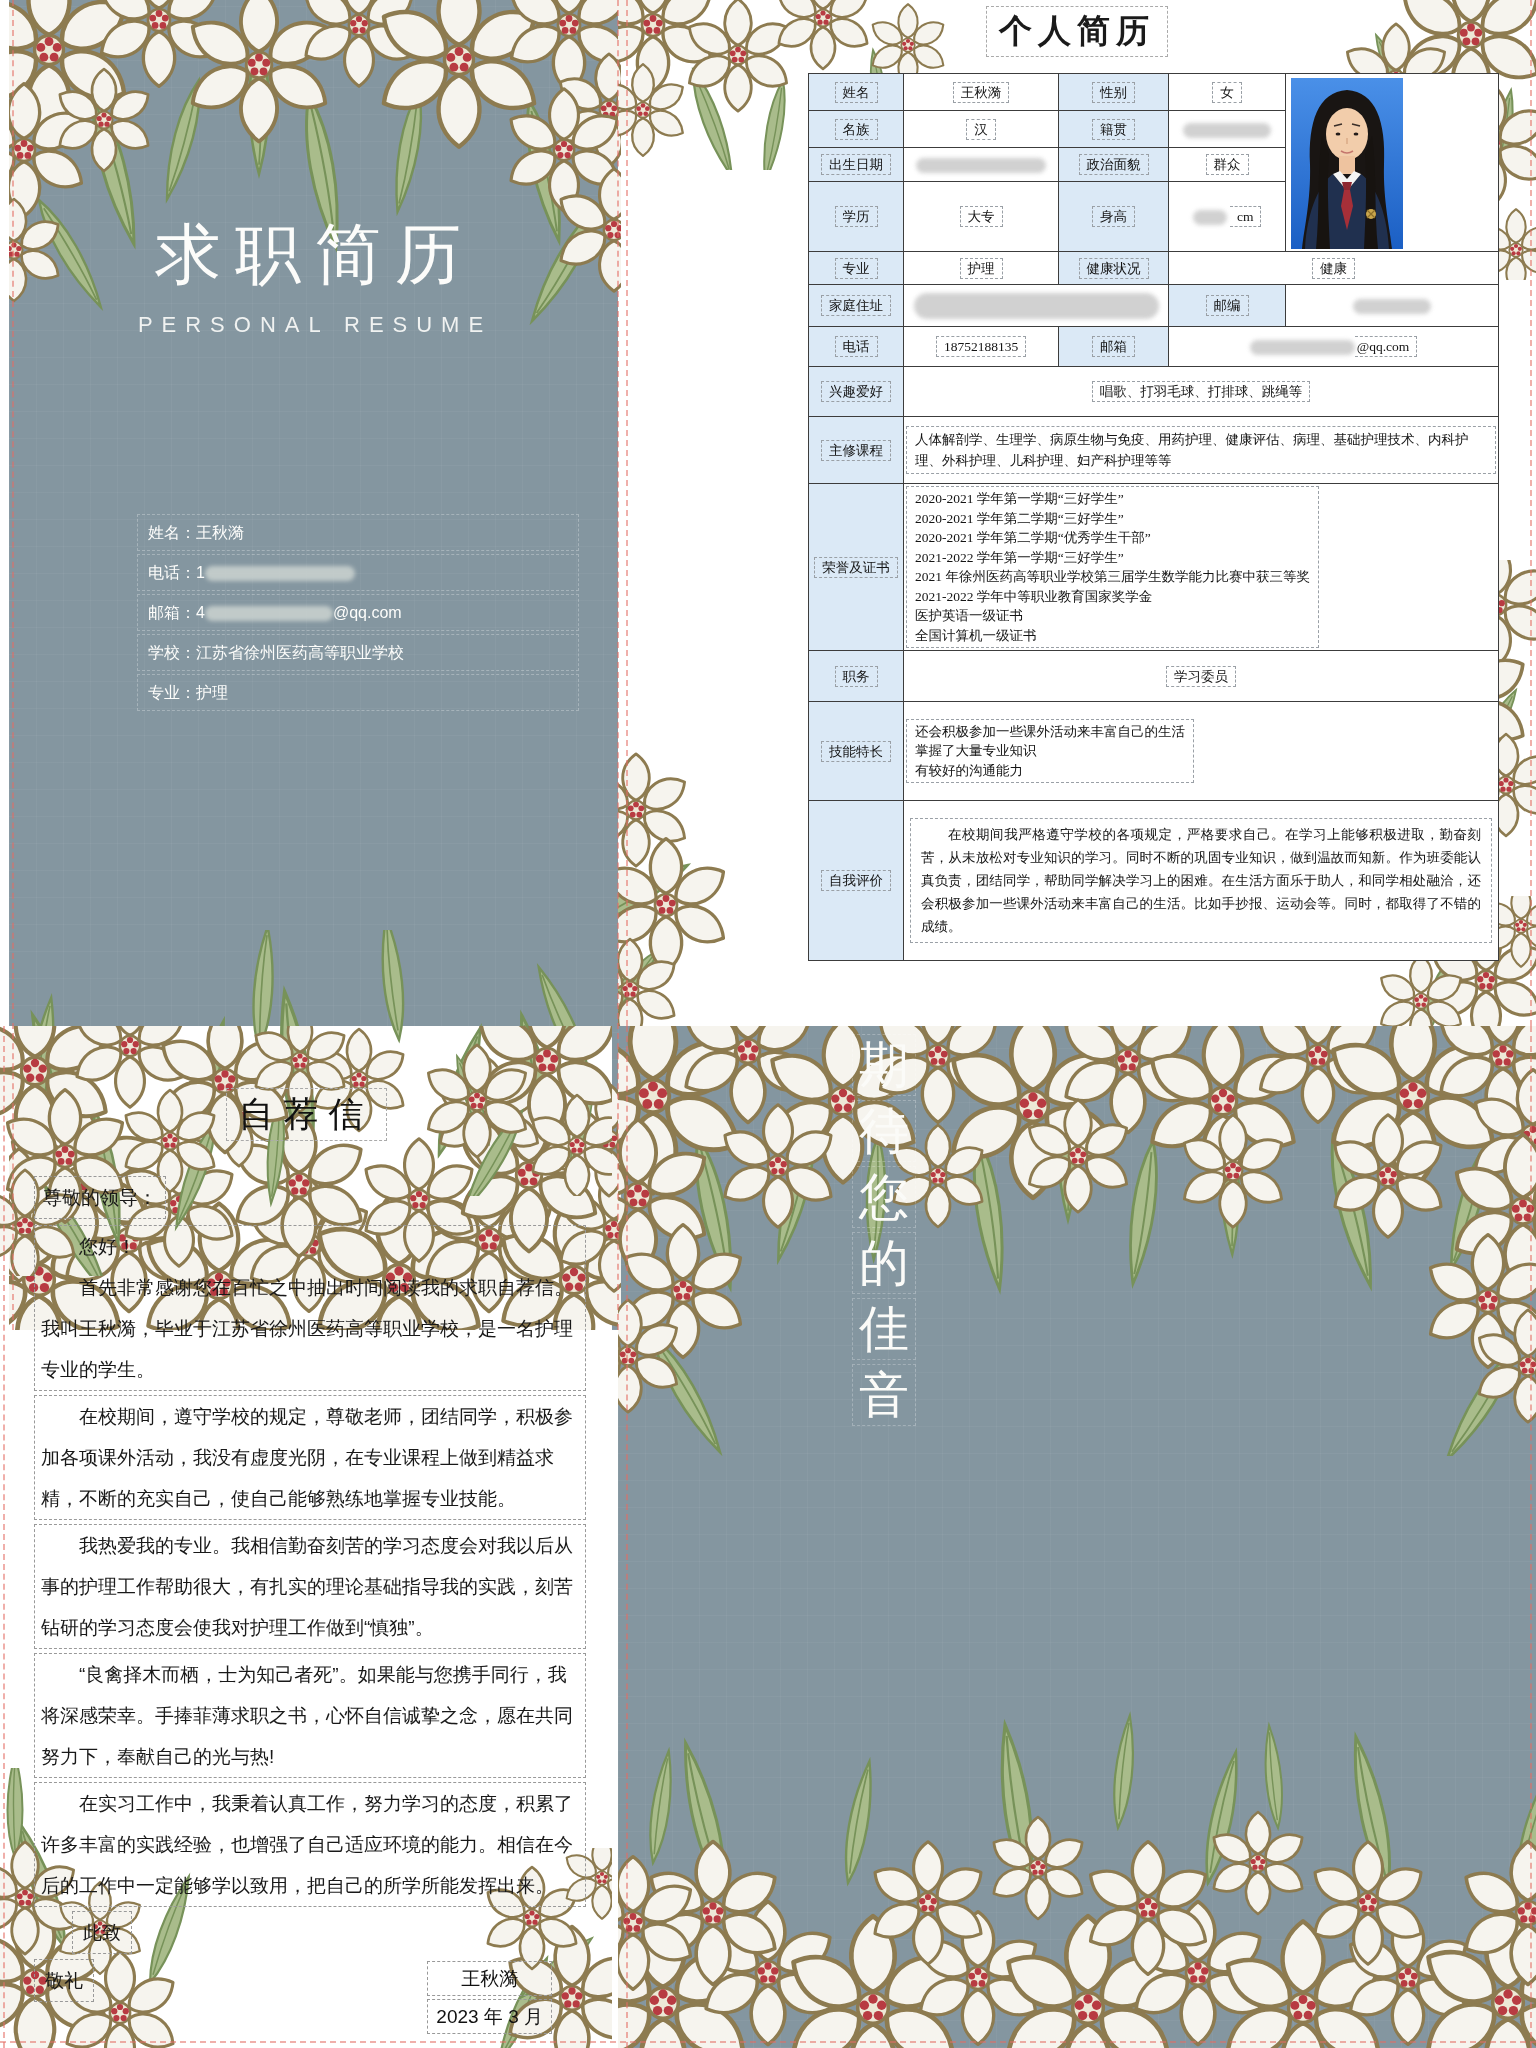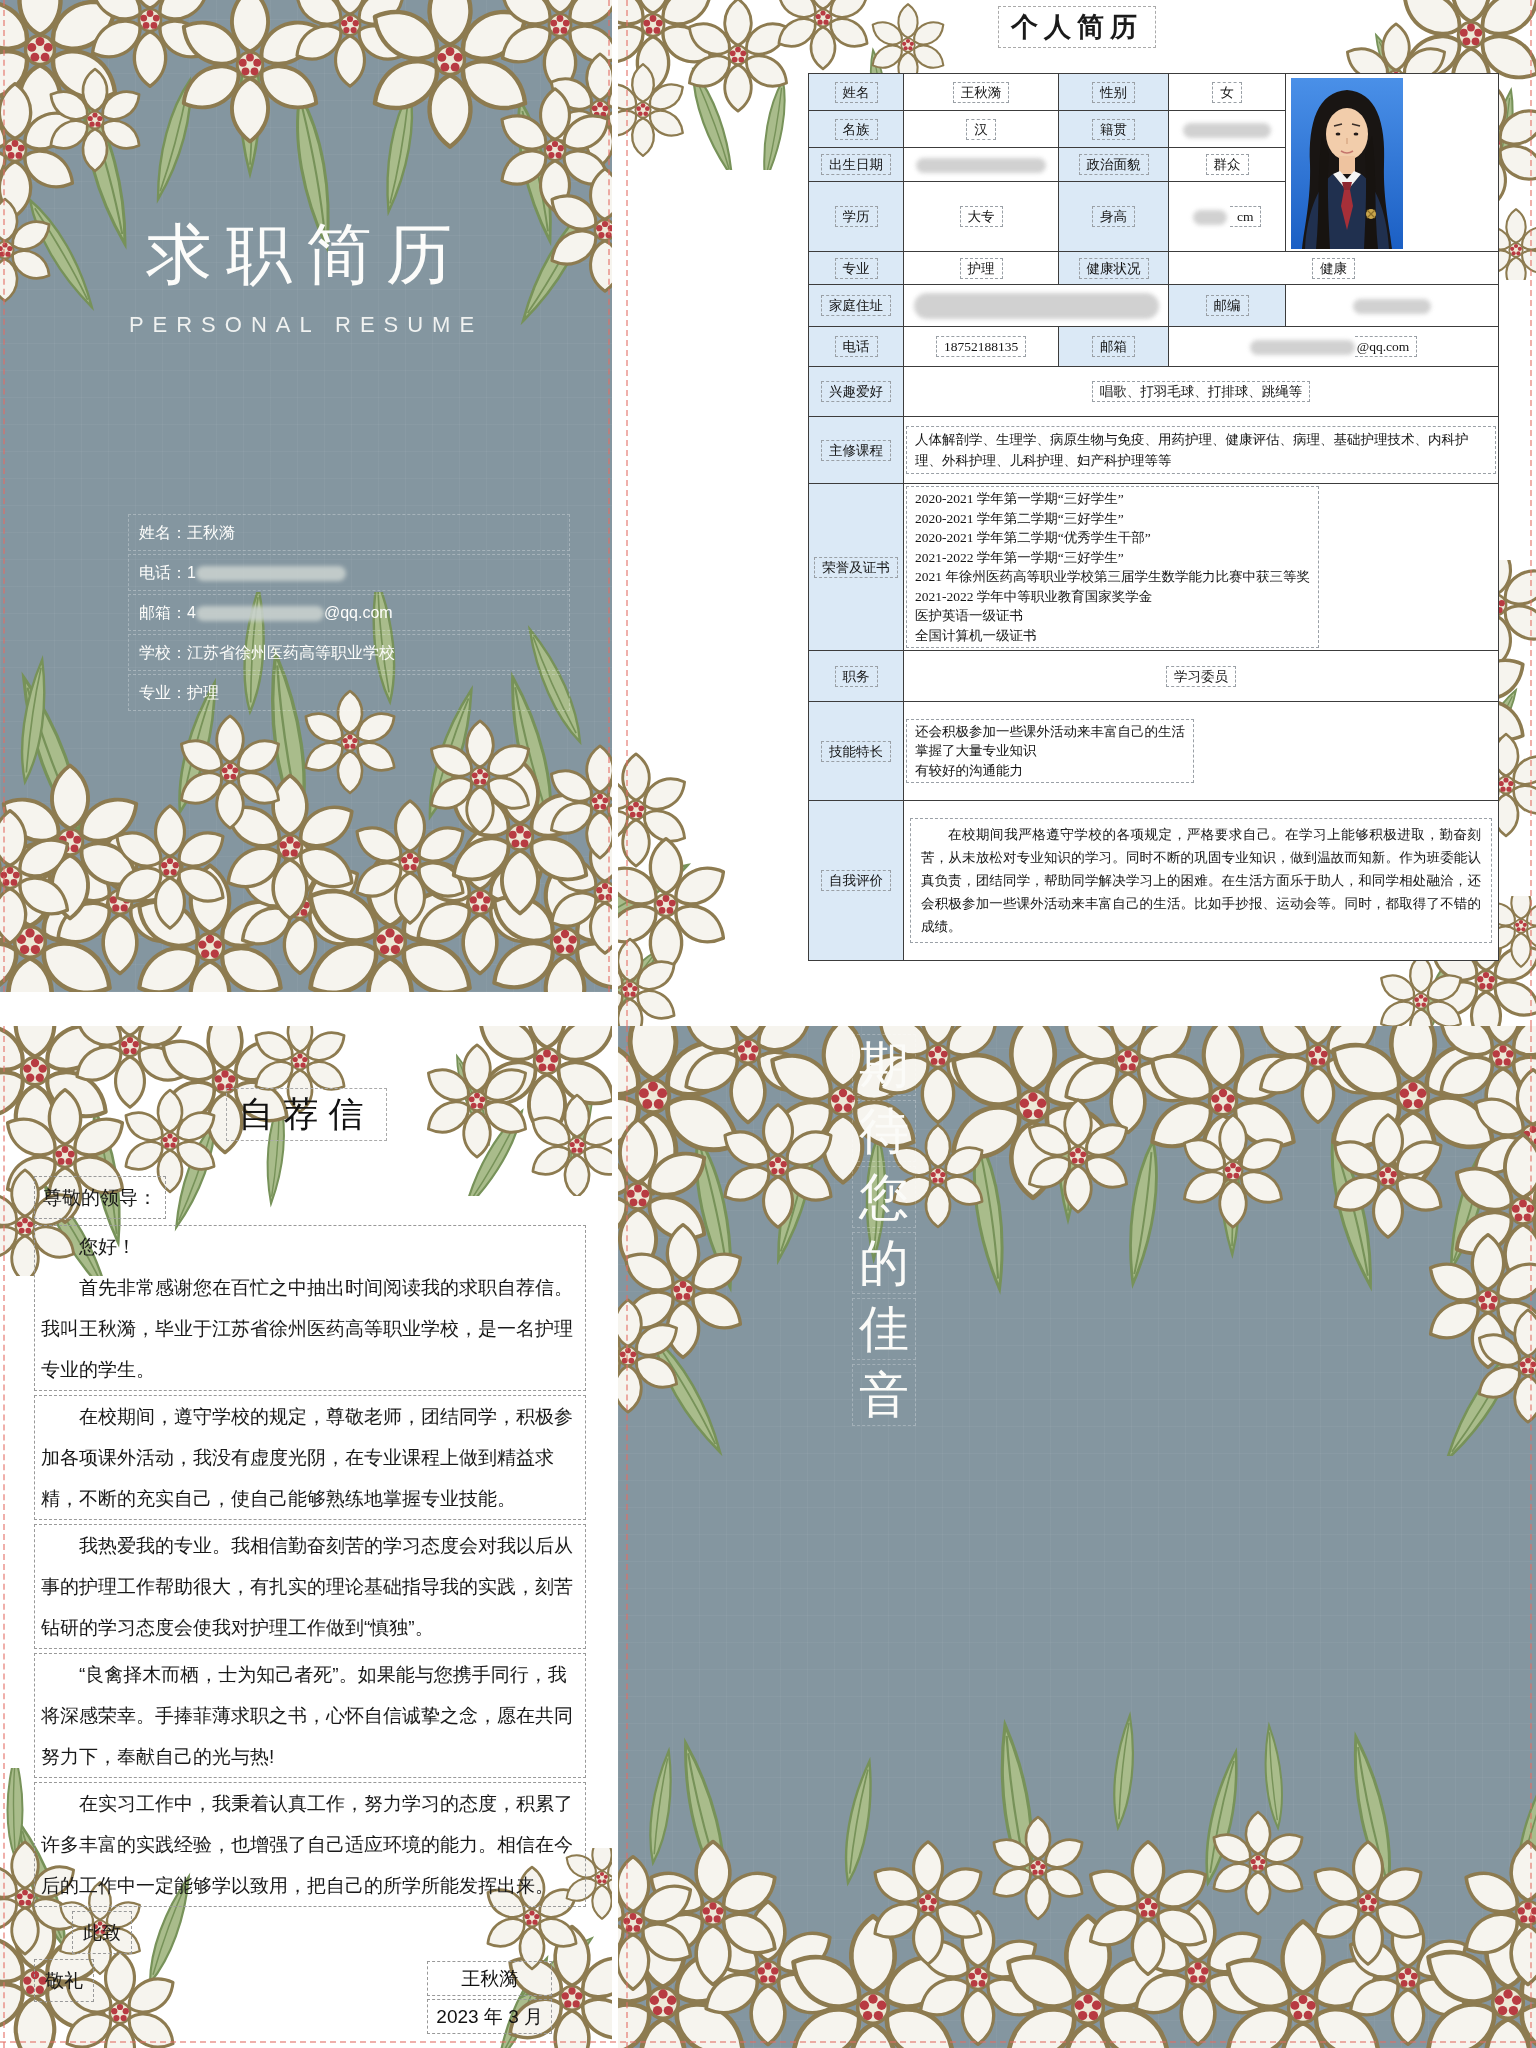--- a/index.html
+++ b/index.html
@@ -32,7 +32,7 @@
   
   .rtitle{position:absolute;top:6px;left:0;right:0;text-align:center;z-index:2}
   .rtitle span{display:inline-block;border:1px dashed #aaa;padding:2px 12px;
-    font-family:"Liberation Serif",serif;font-size:27px;font-weight:600;letter-spacing:6px;color:#1a1a1a}
+    font-family:"Liberation Serif",serif;font-size:33px;font-weight:600;letter-spacing:6px;color:#1a1a1a}
   table.resume{position:absolute;left:190px;top:73px;width:690px;z-index:2;border-collapse:collapse;table-layout:fixed;
     background:#fff;font-family:"Liberation Serif",serif;font-size:13.5px;color:#141414}
   table.resume td{border:1.6px solid #3c3c3c;text-align:center;vertical-align:middle;padding:2px;overflow:hidden}

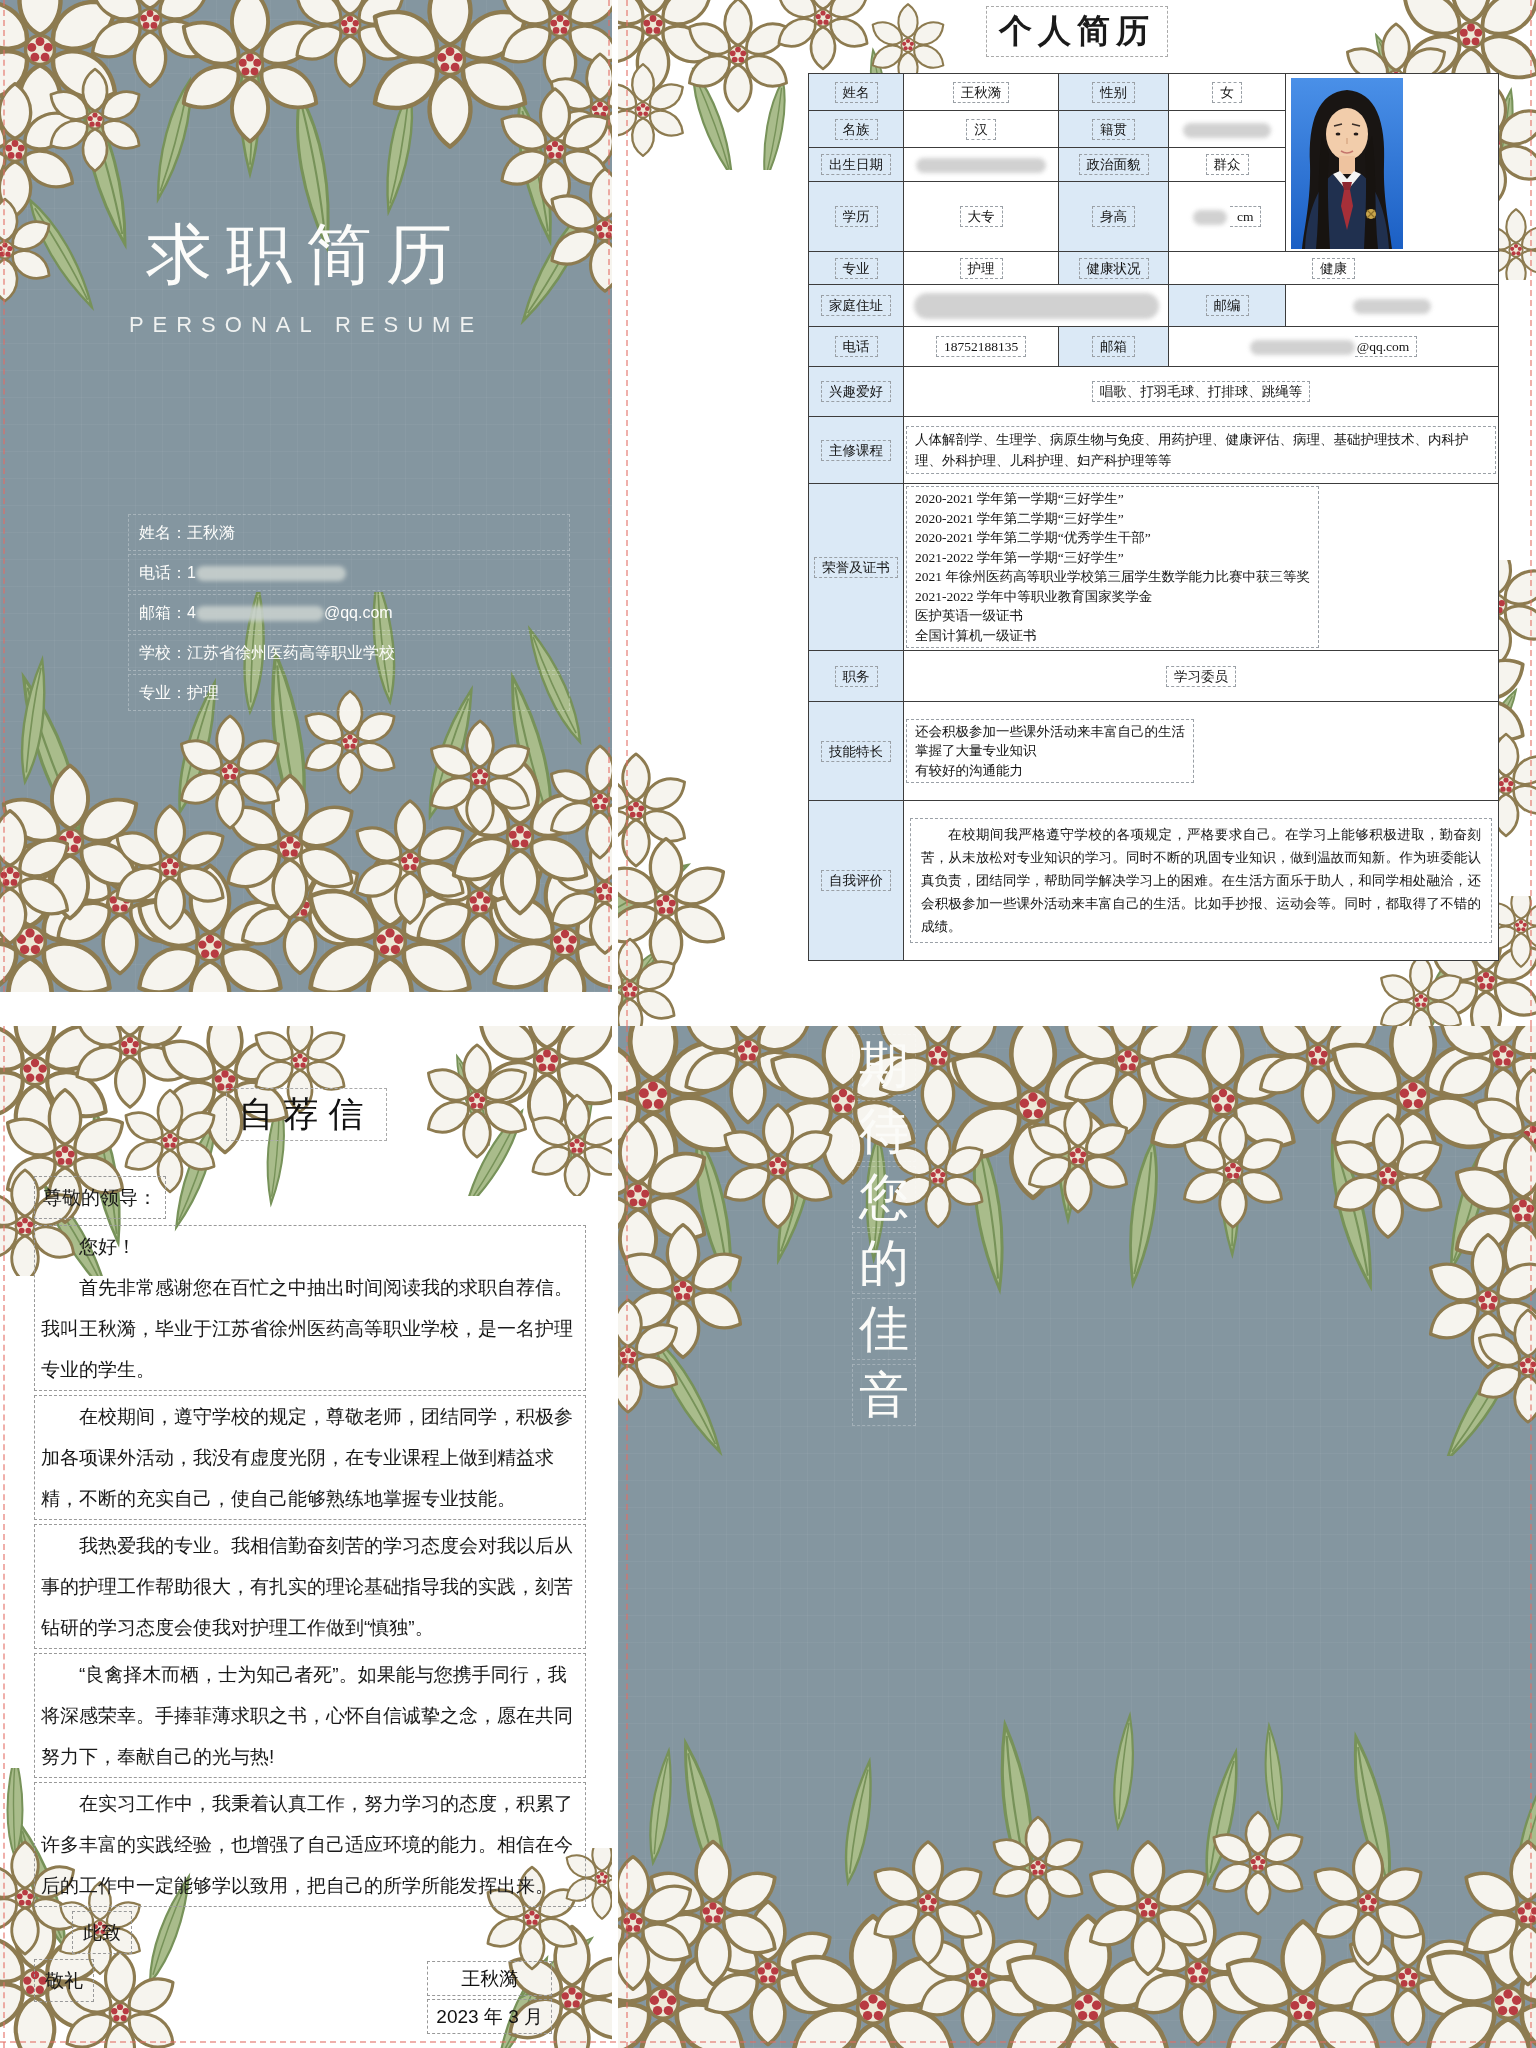--- a/index.html
+++ b/index.html
@@ -6,7 +6,7 @@
   .canvas{position:relative;width:1536px;height:2048px;background:#ffffff;overflow:hidden;
           font-family:"Liberation Sans",sans-serif;color:#111}
   .page{position:absolute;overflow:hidden}
-  #page1{left:0;top:0;width:612px;height:992px}
+  #page1{left:9px;top:0;width:612px;height:1330px}
   #page2{left:618px;top:0;width:918px;height:1026px;background:#fff}
   #page3{left:0;top:1026px;width:612px;height:1022px;background:#fff}
   #page4{left:618px;top:1026px;width:918px;height:1022px}

